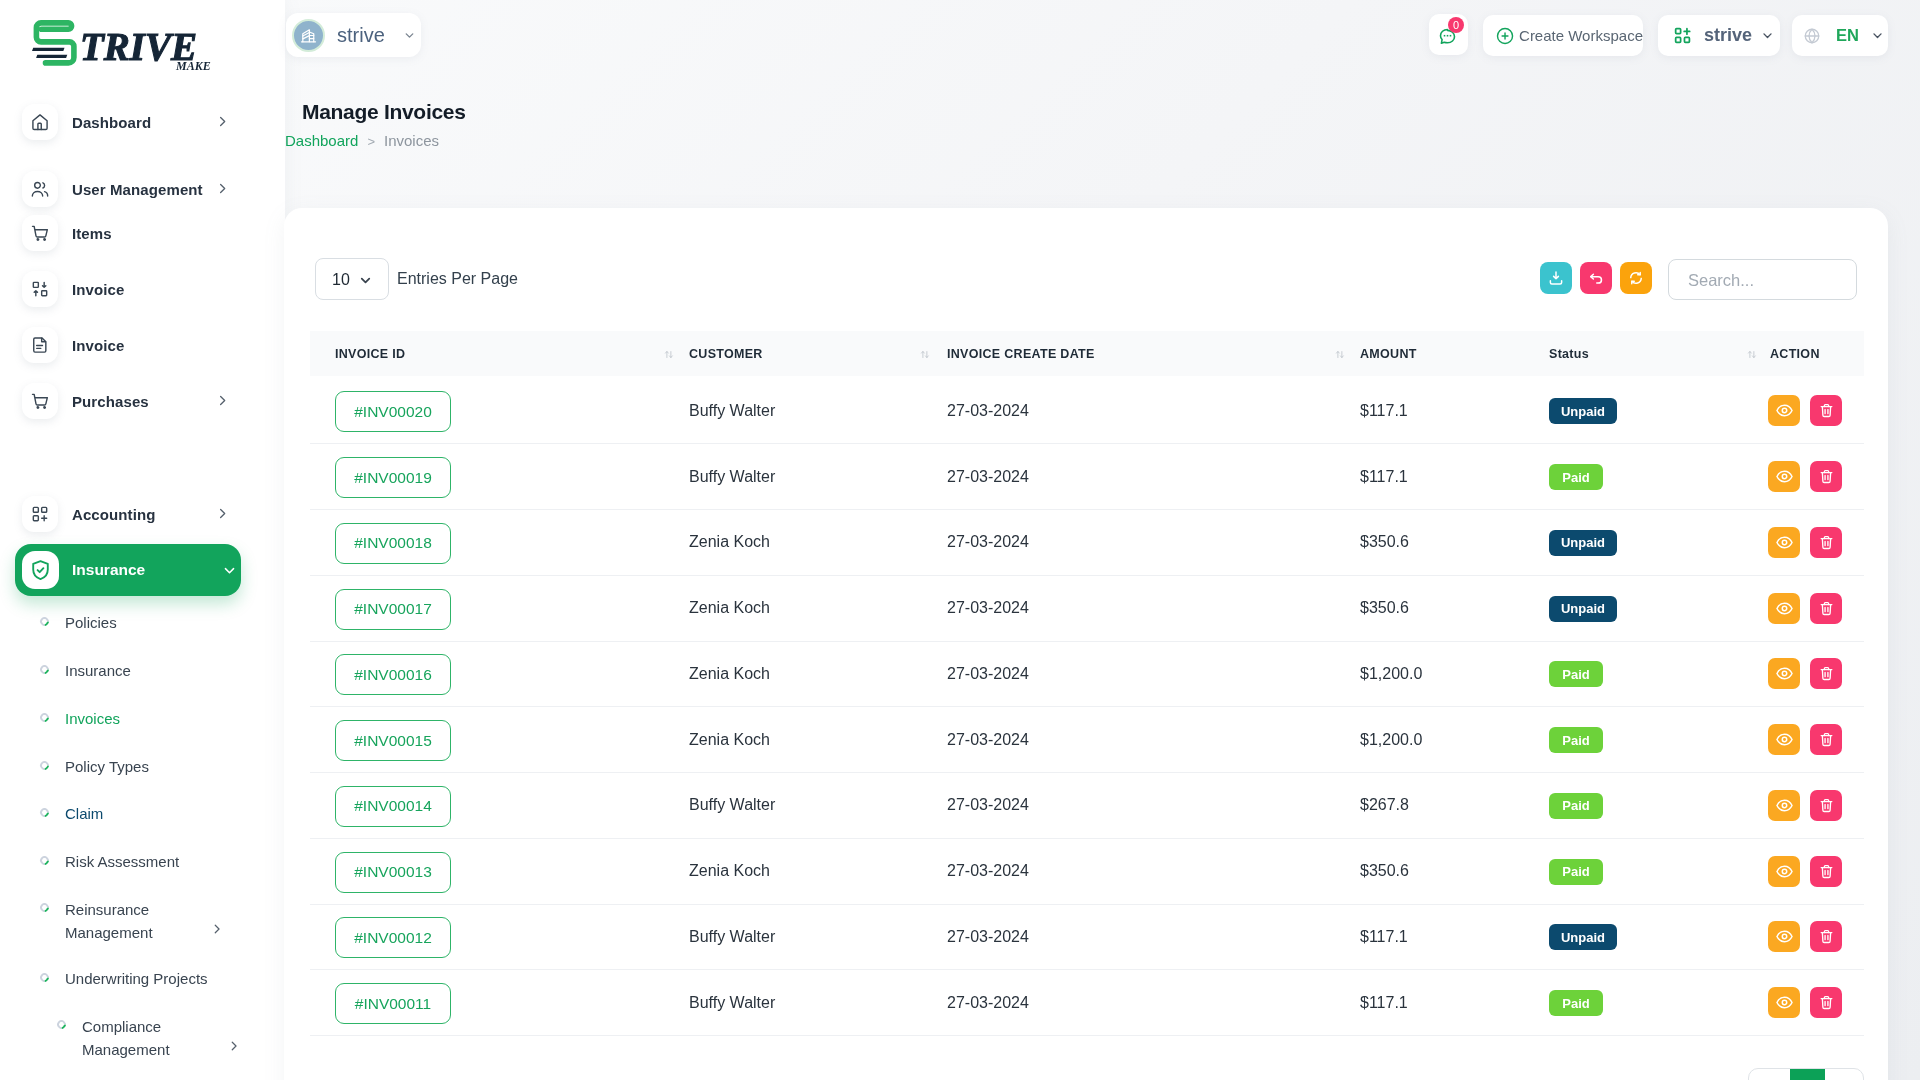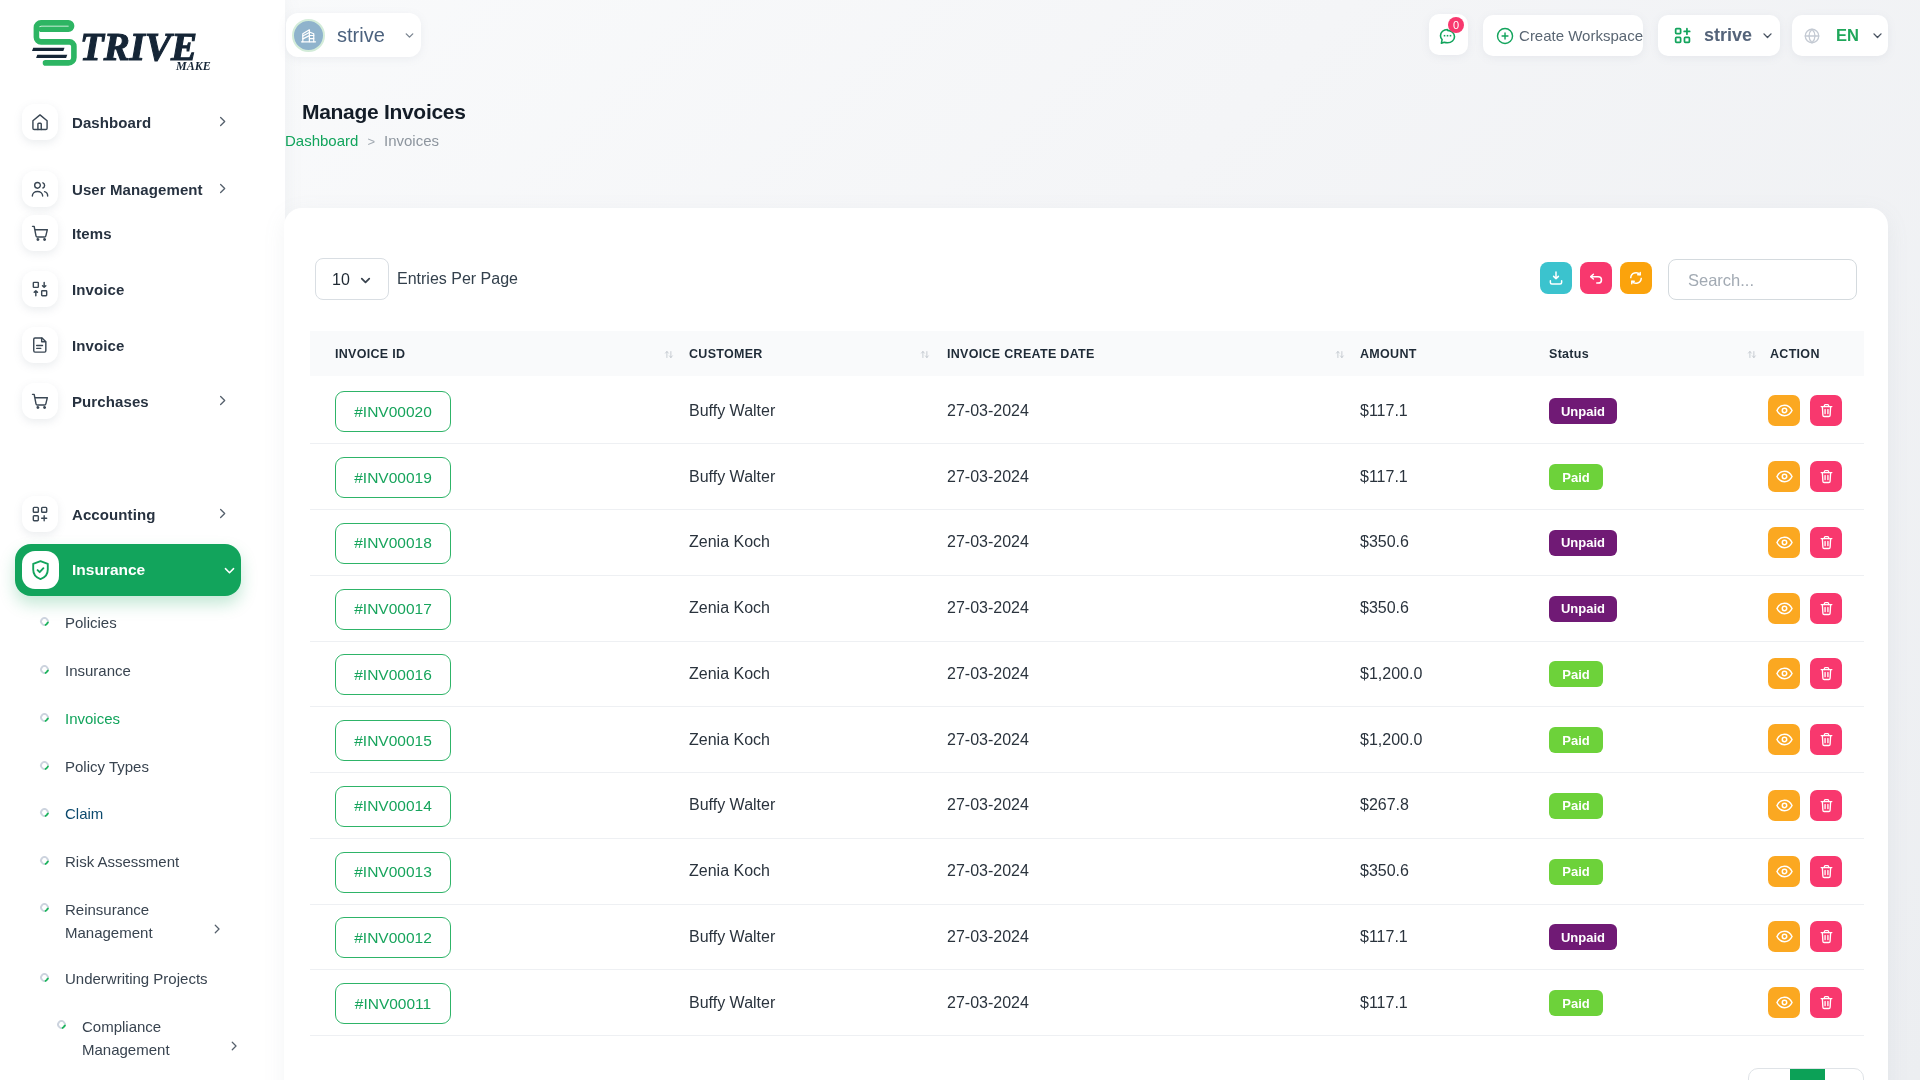--- a/index.html
+++ b/index.html
@@ -55,7 +55,7 @@
 .cell { position:absolute; top:0; height:65px; display:flex; align-items:center; font-size:16px; color:#2a333d; }
 .invbtn { position:absolute; left:25px; top:13px; width:116px; height:41px; border:1.5px solid #2eb468; border-radius:9px; display:flex; align-items:center; justify-content:center; font-size:15.5px; color:#17a45c; }
 .pill { position:absolute; top:20px; height:26px; border-radius:6px; display:flex; align-items:center; justify-content:center; color:#fff; font-size:13px; font-weight:700; }
-.pill.unpaid { left:1239px; width:68px; background:#701a75; }
+.pill.unpaid { left:1239px; width:68px; background:#0c4a6e; }
 .pill.paid { left:1239px; width:54px; background:#6dd23a;text-align:right; }
 .abtn { position:absolute; top:17px; width:32px; height:31px; border-radius:7px; display:flex; align-items:center; justify-content:center; }
 .abtn.eye { left:1458px; background:#fba821; }

